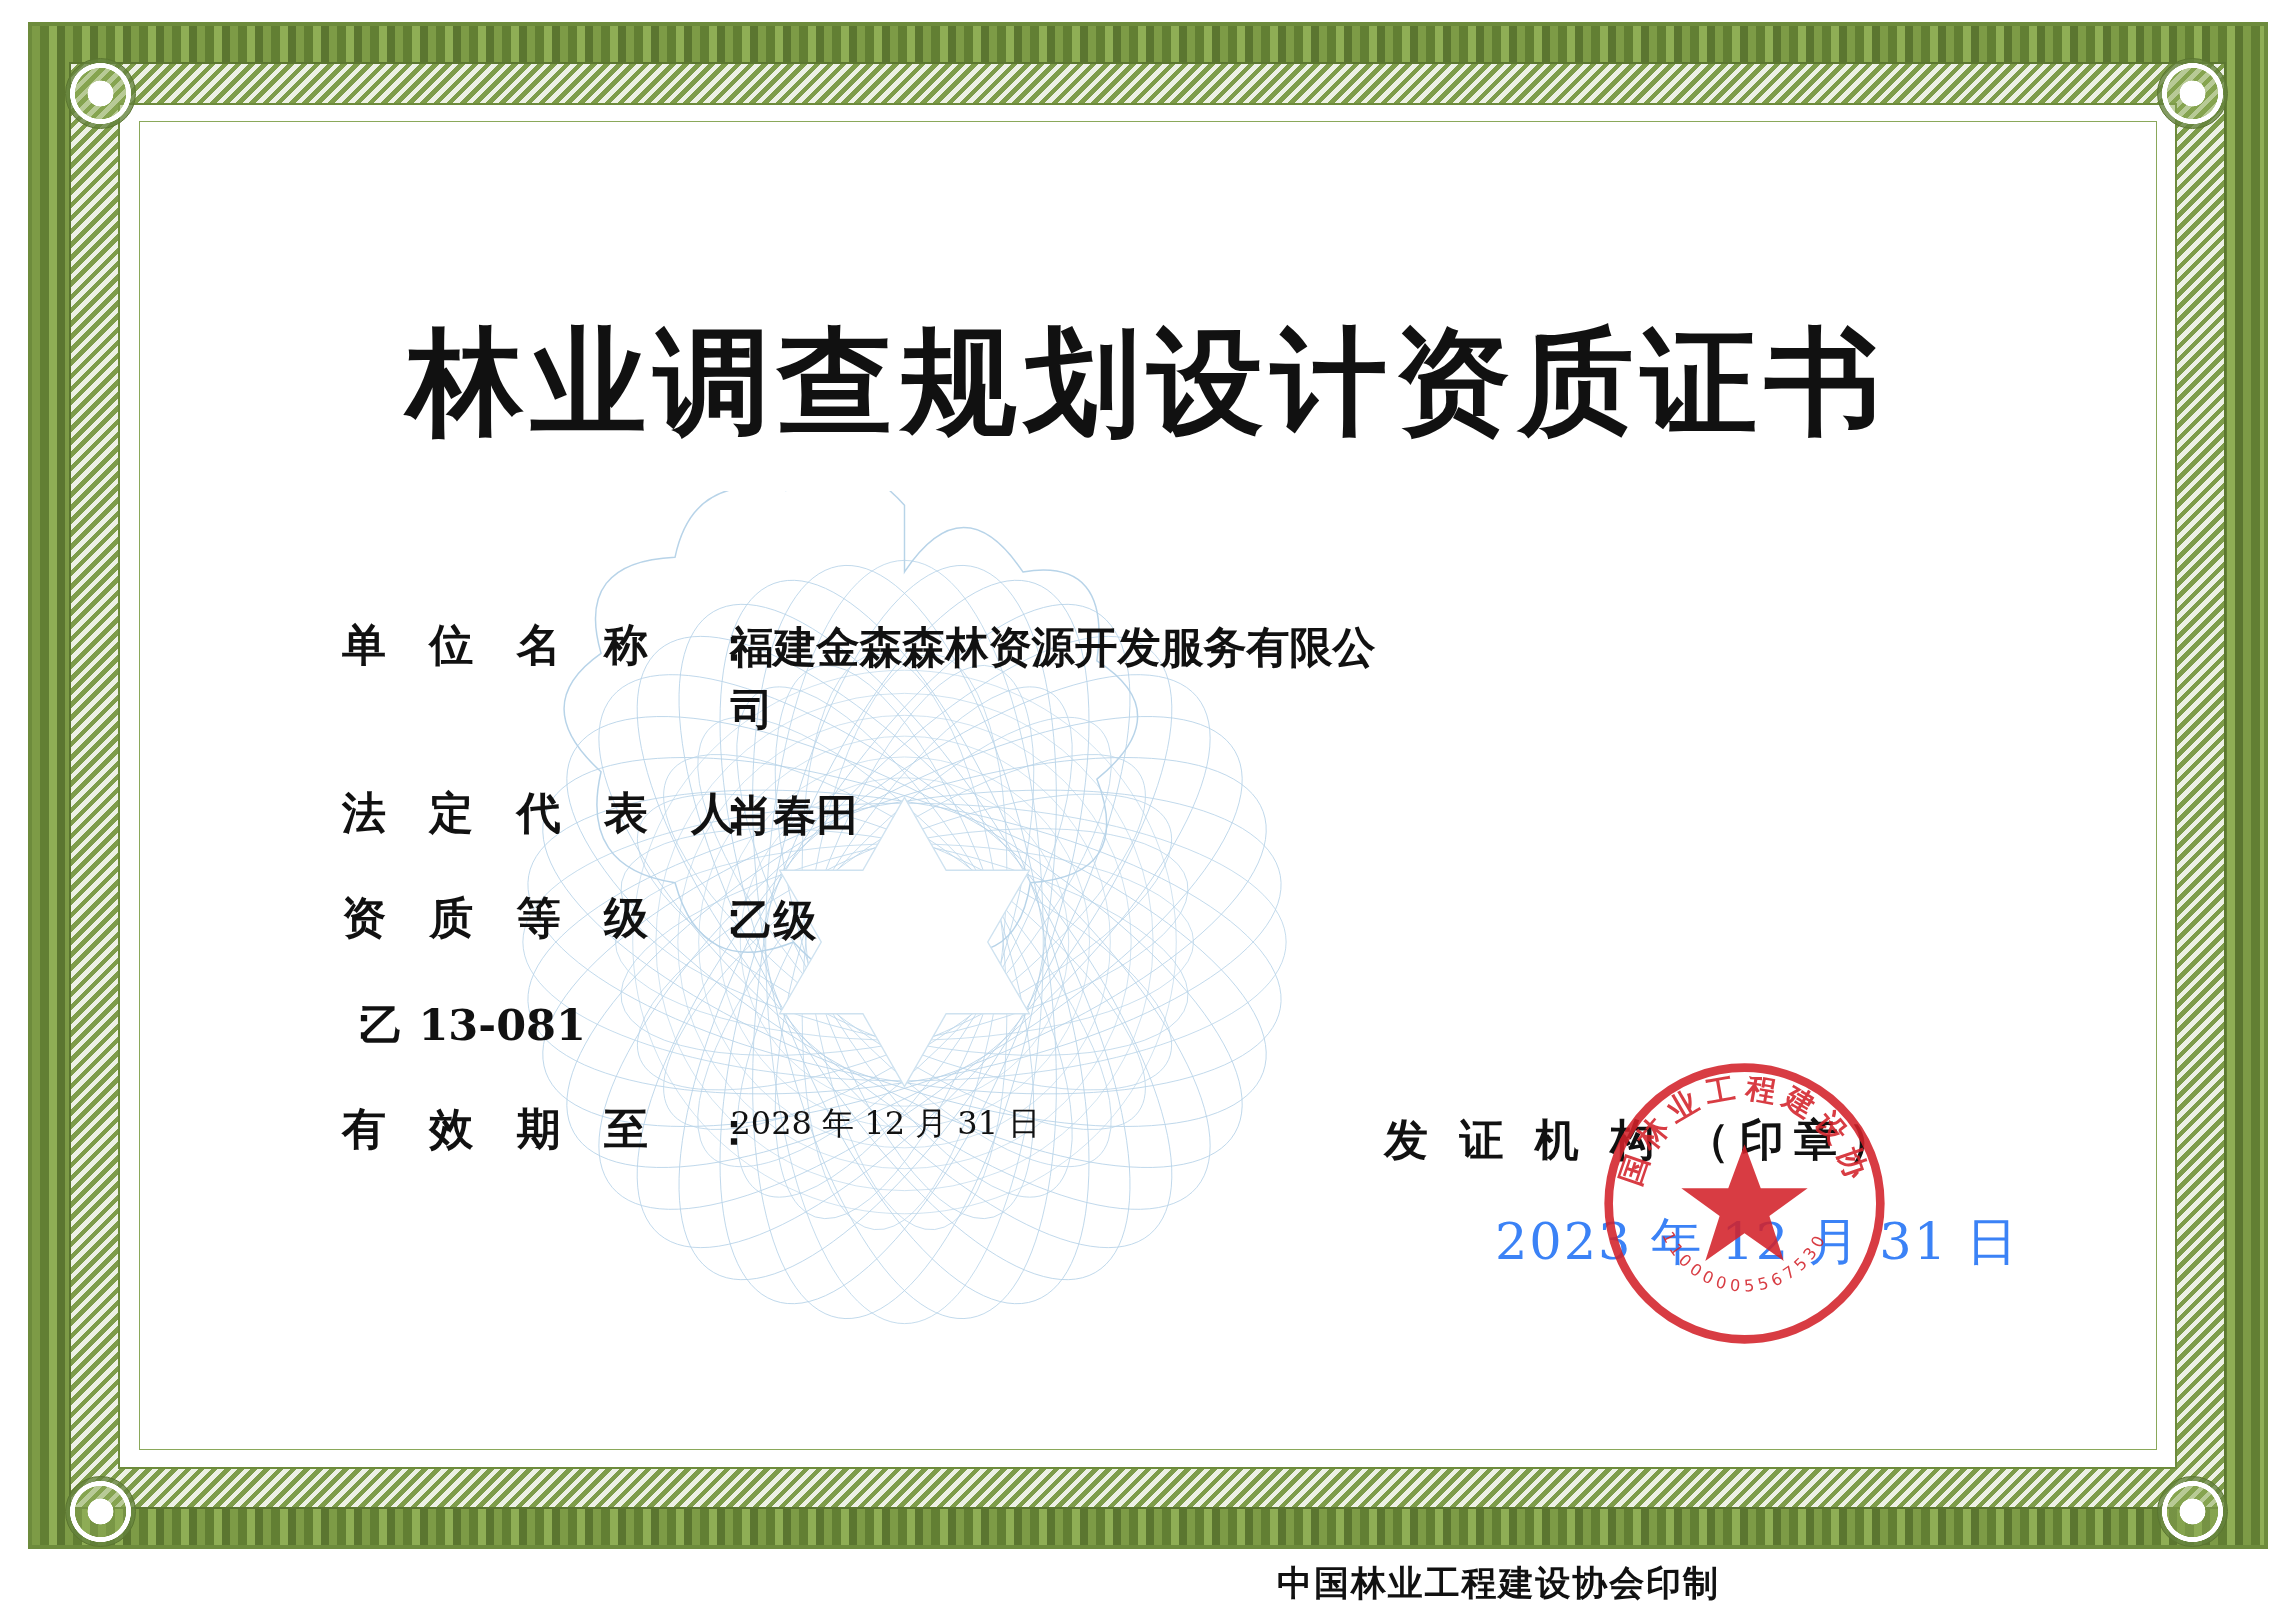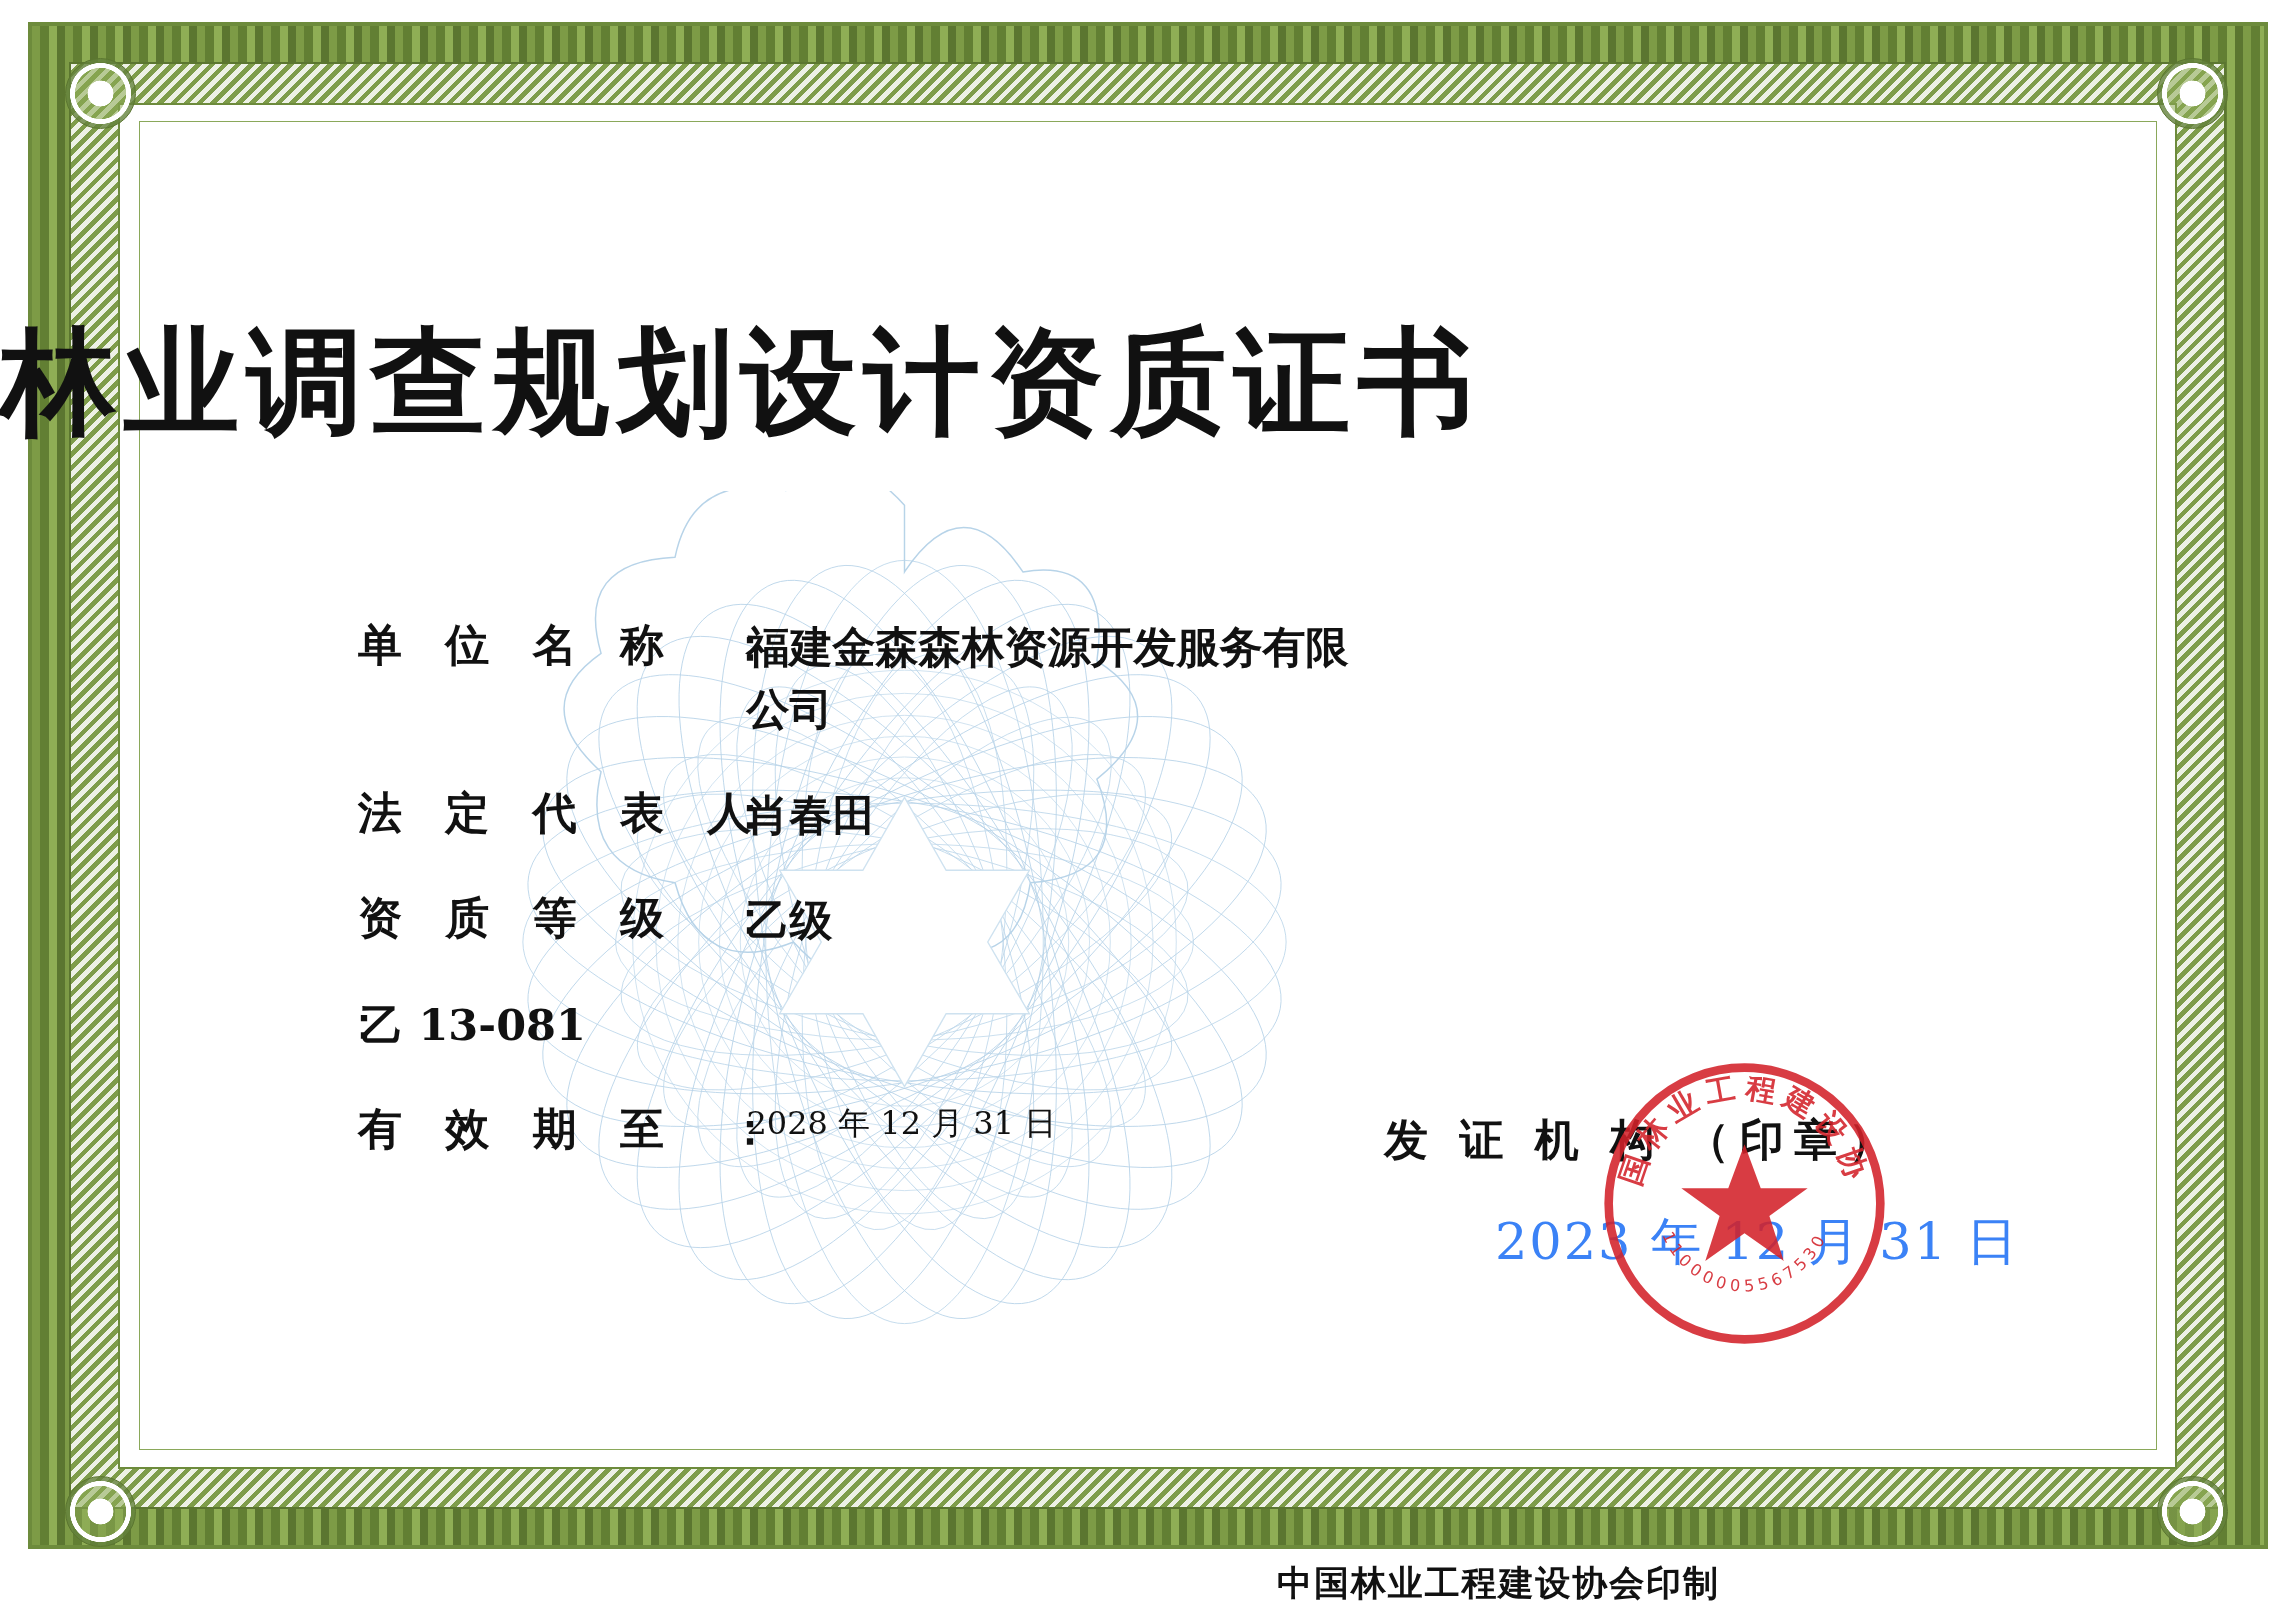--- a/index.html
+++ b/index.html
@@ -103,7 +103,7 @@
     left: 0;
     top: 305px;
     width: 2295px;
-    text-align: left;
+    text-align: center;
     font-family: "DejaVu Serif", "Liberation Serif", serif;
     font-weight: bold;
     font-size: 116px;

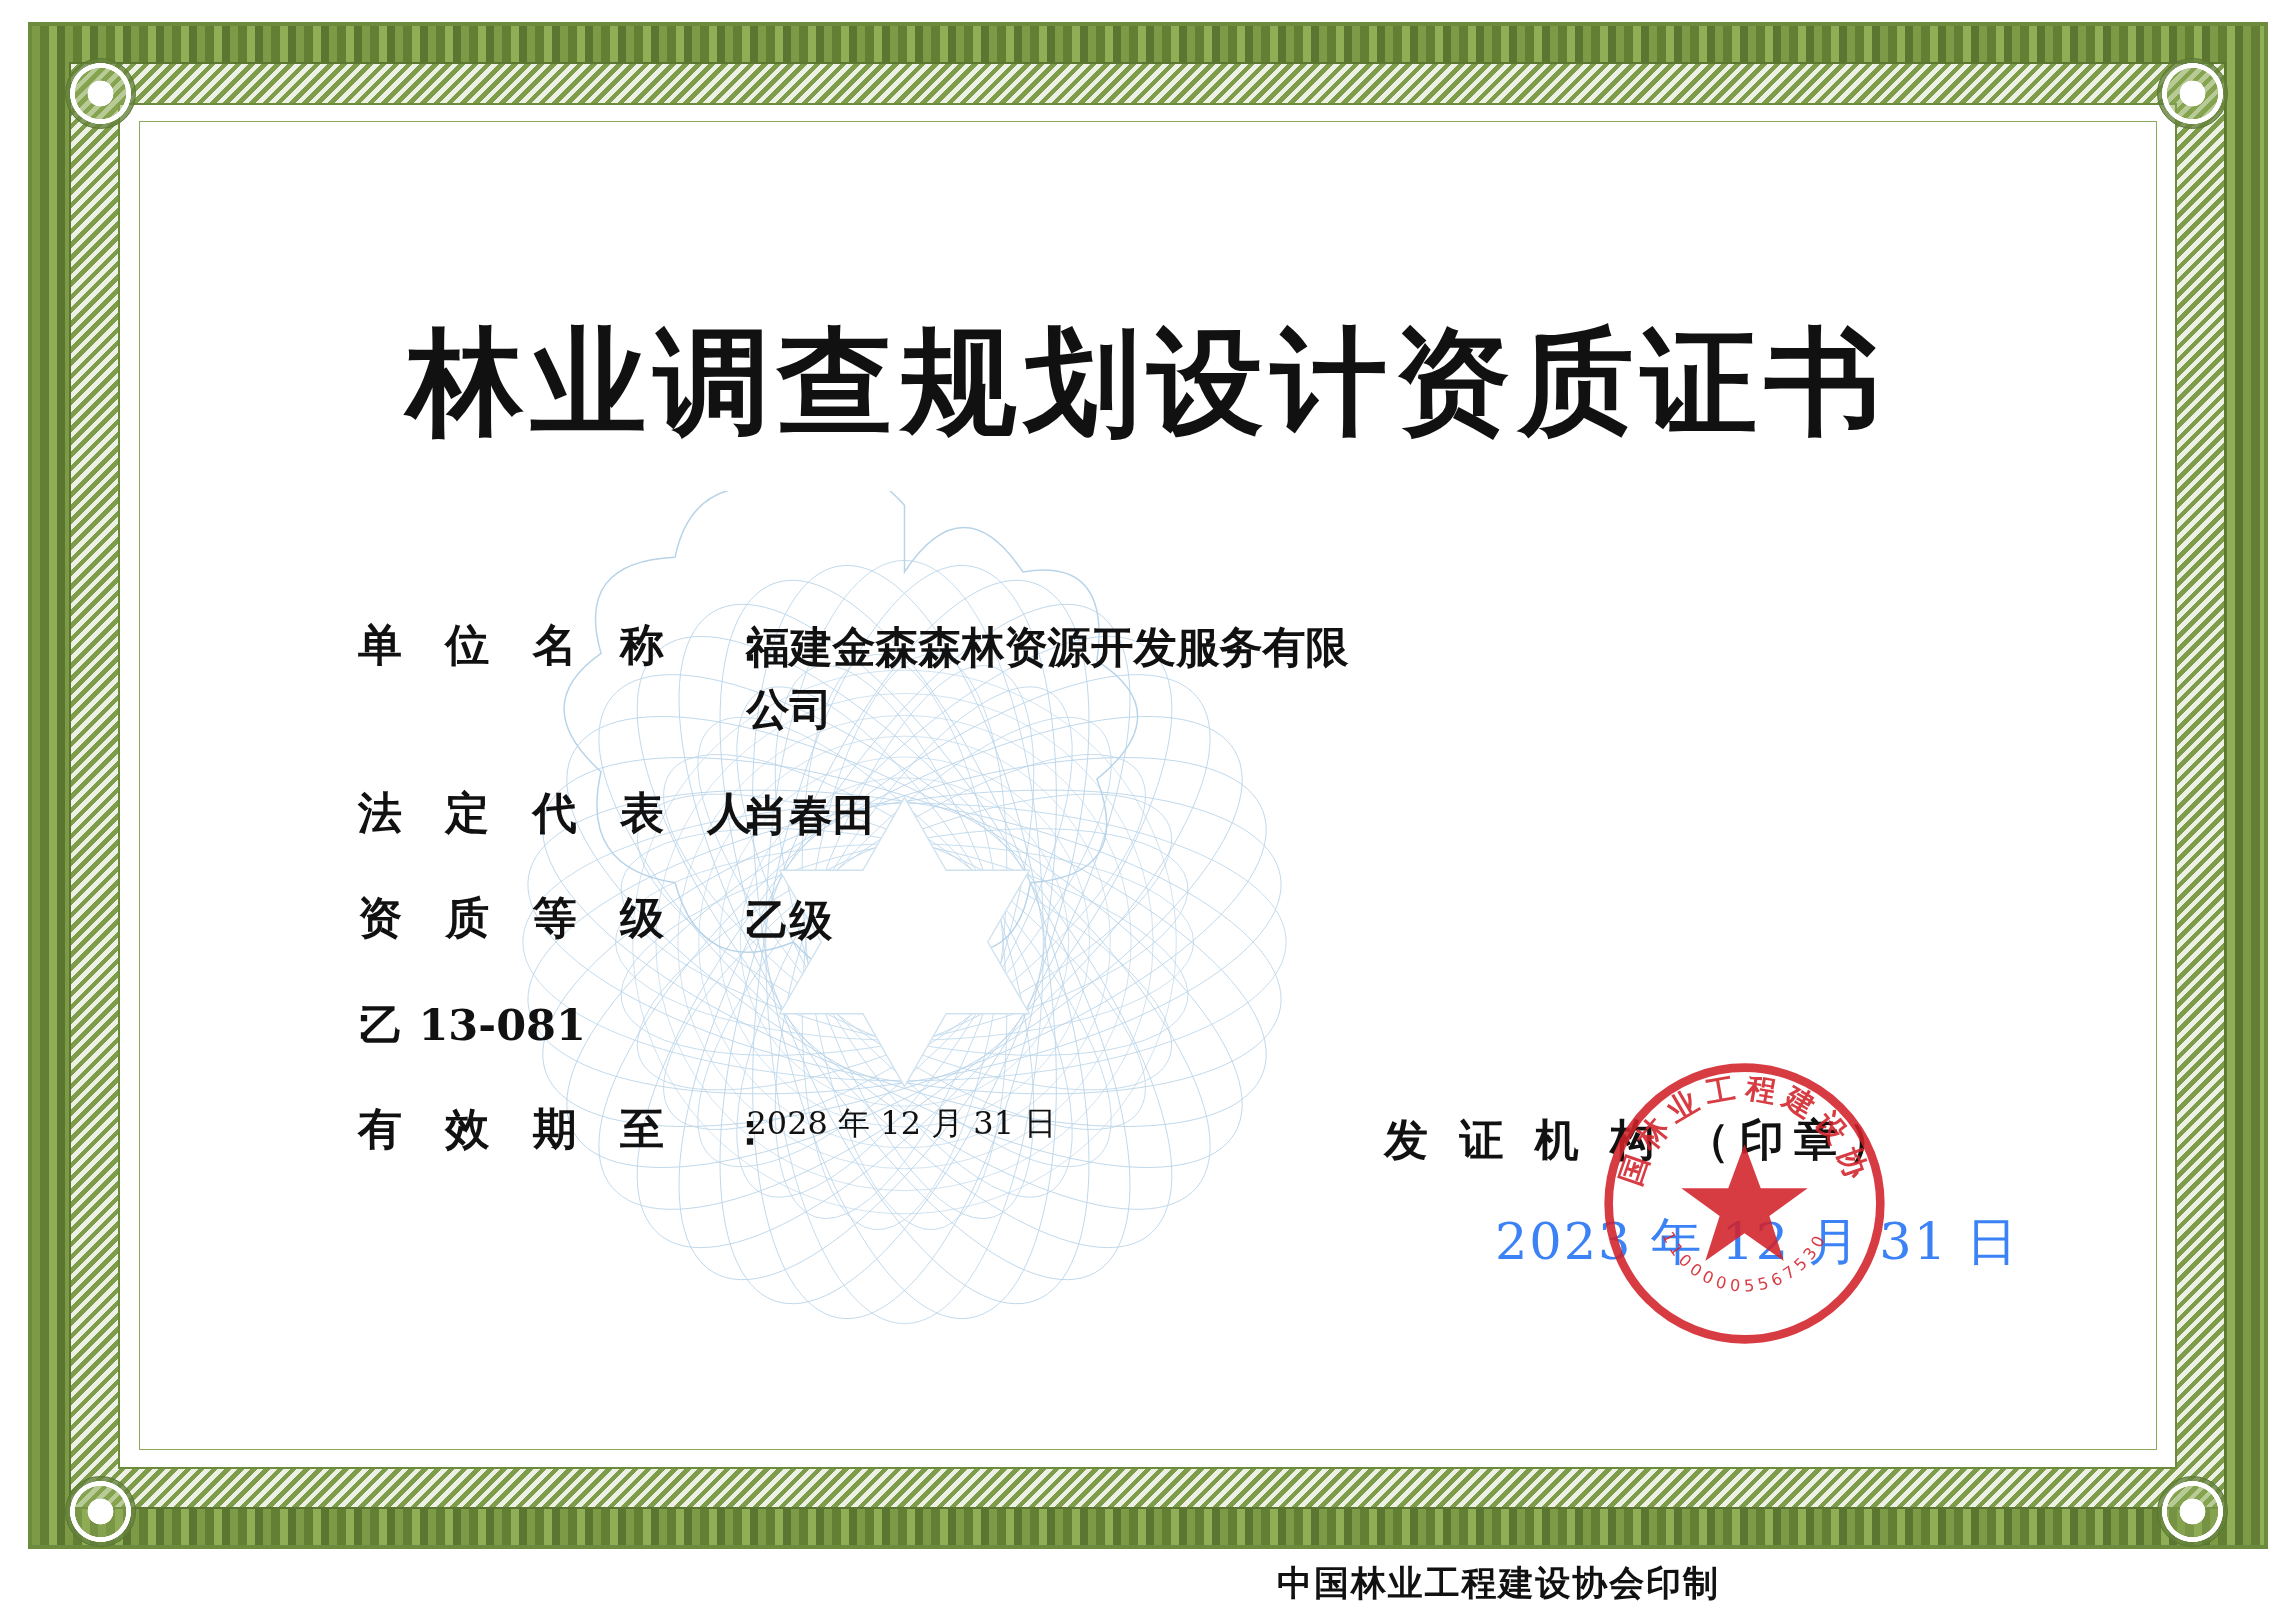--- a/index.html
+++ b/index.html
@@ -133,7 +133,6 @@
     font-weight: bold;
     letter-spacing: 14px;
     white-space: nowrap;
-    margin-left: 16px;
   }
   .field-colon {
     flex: 0 0 auto;

